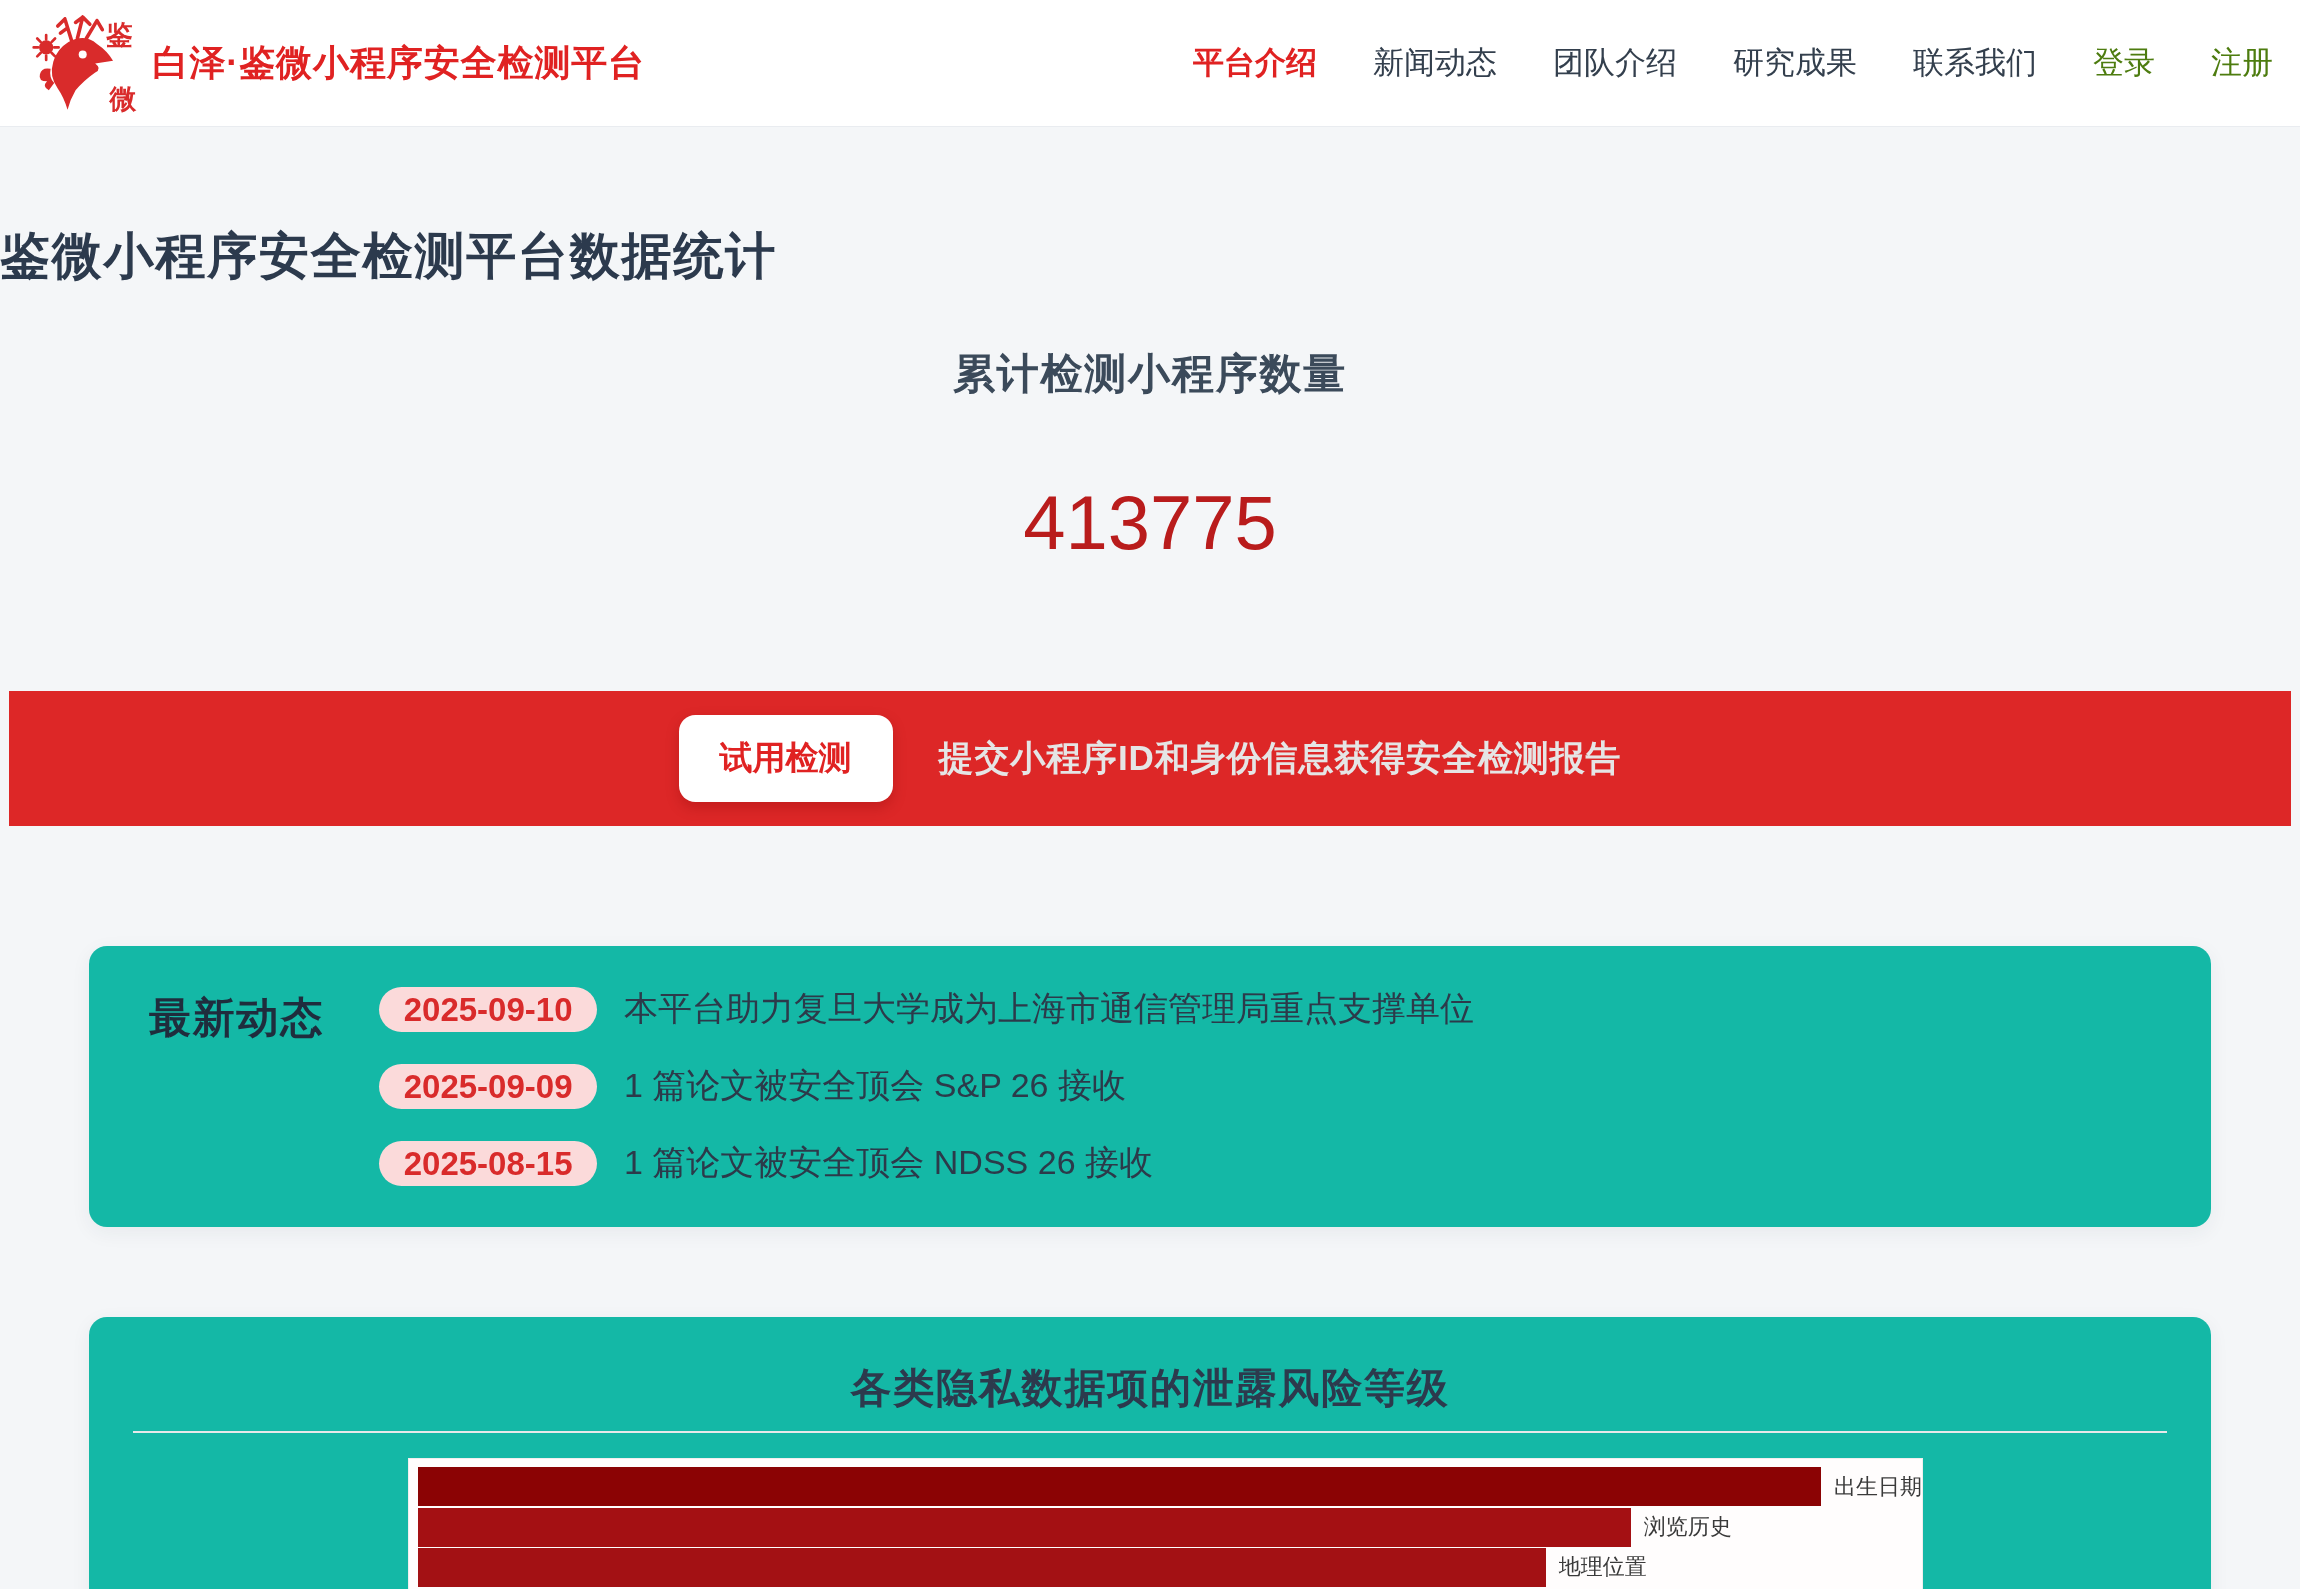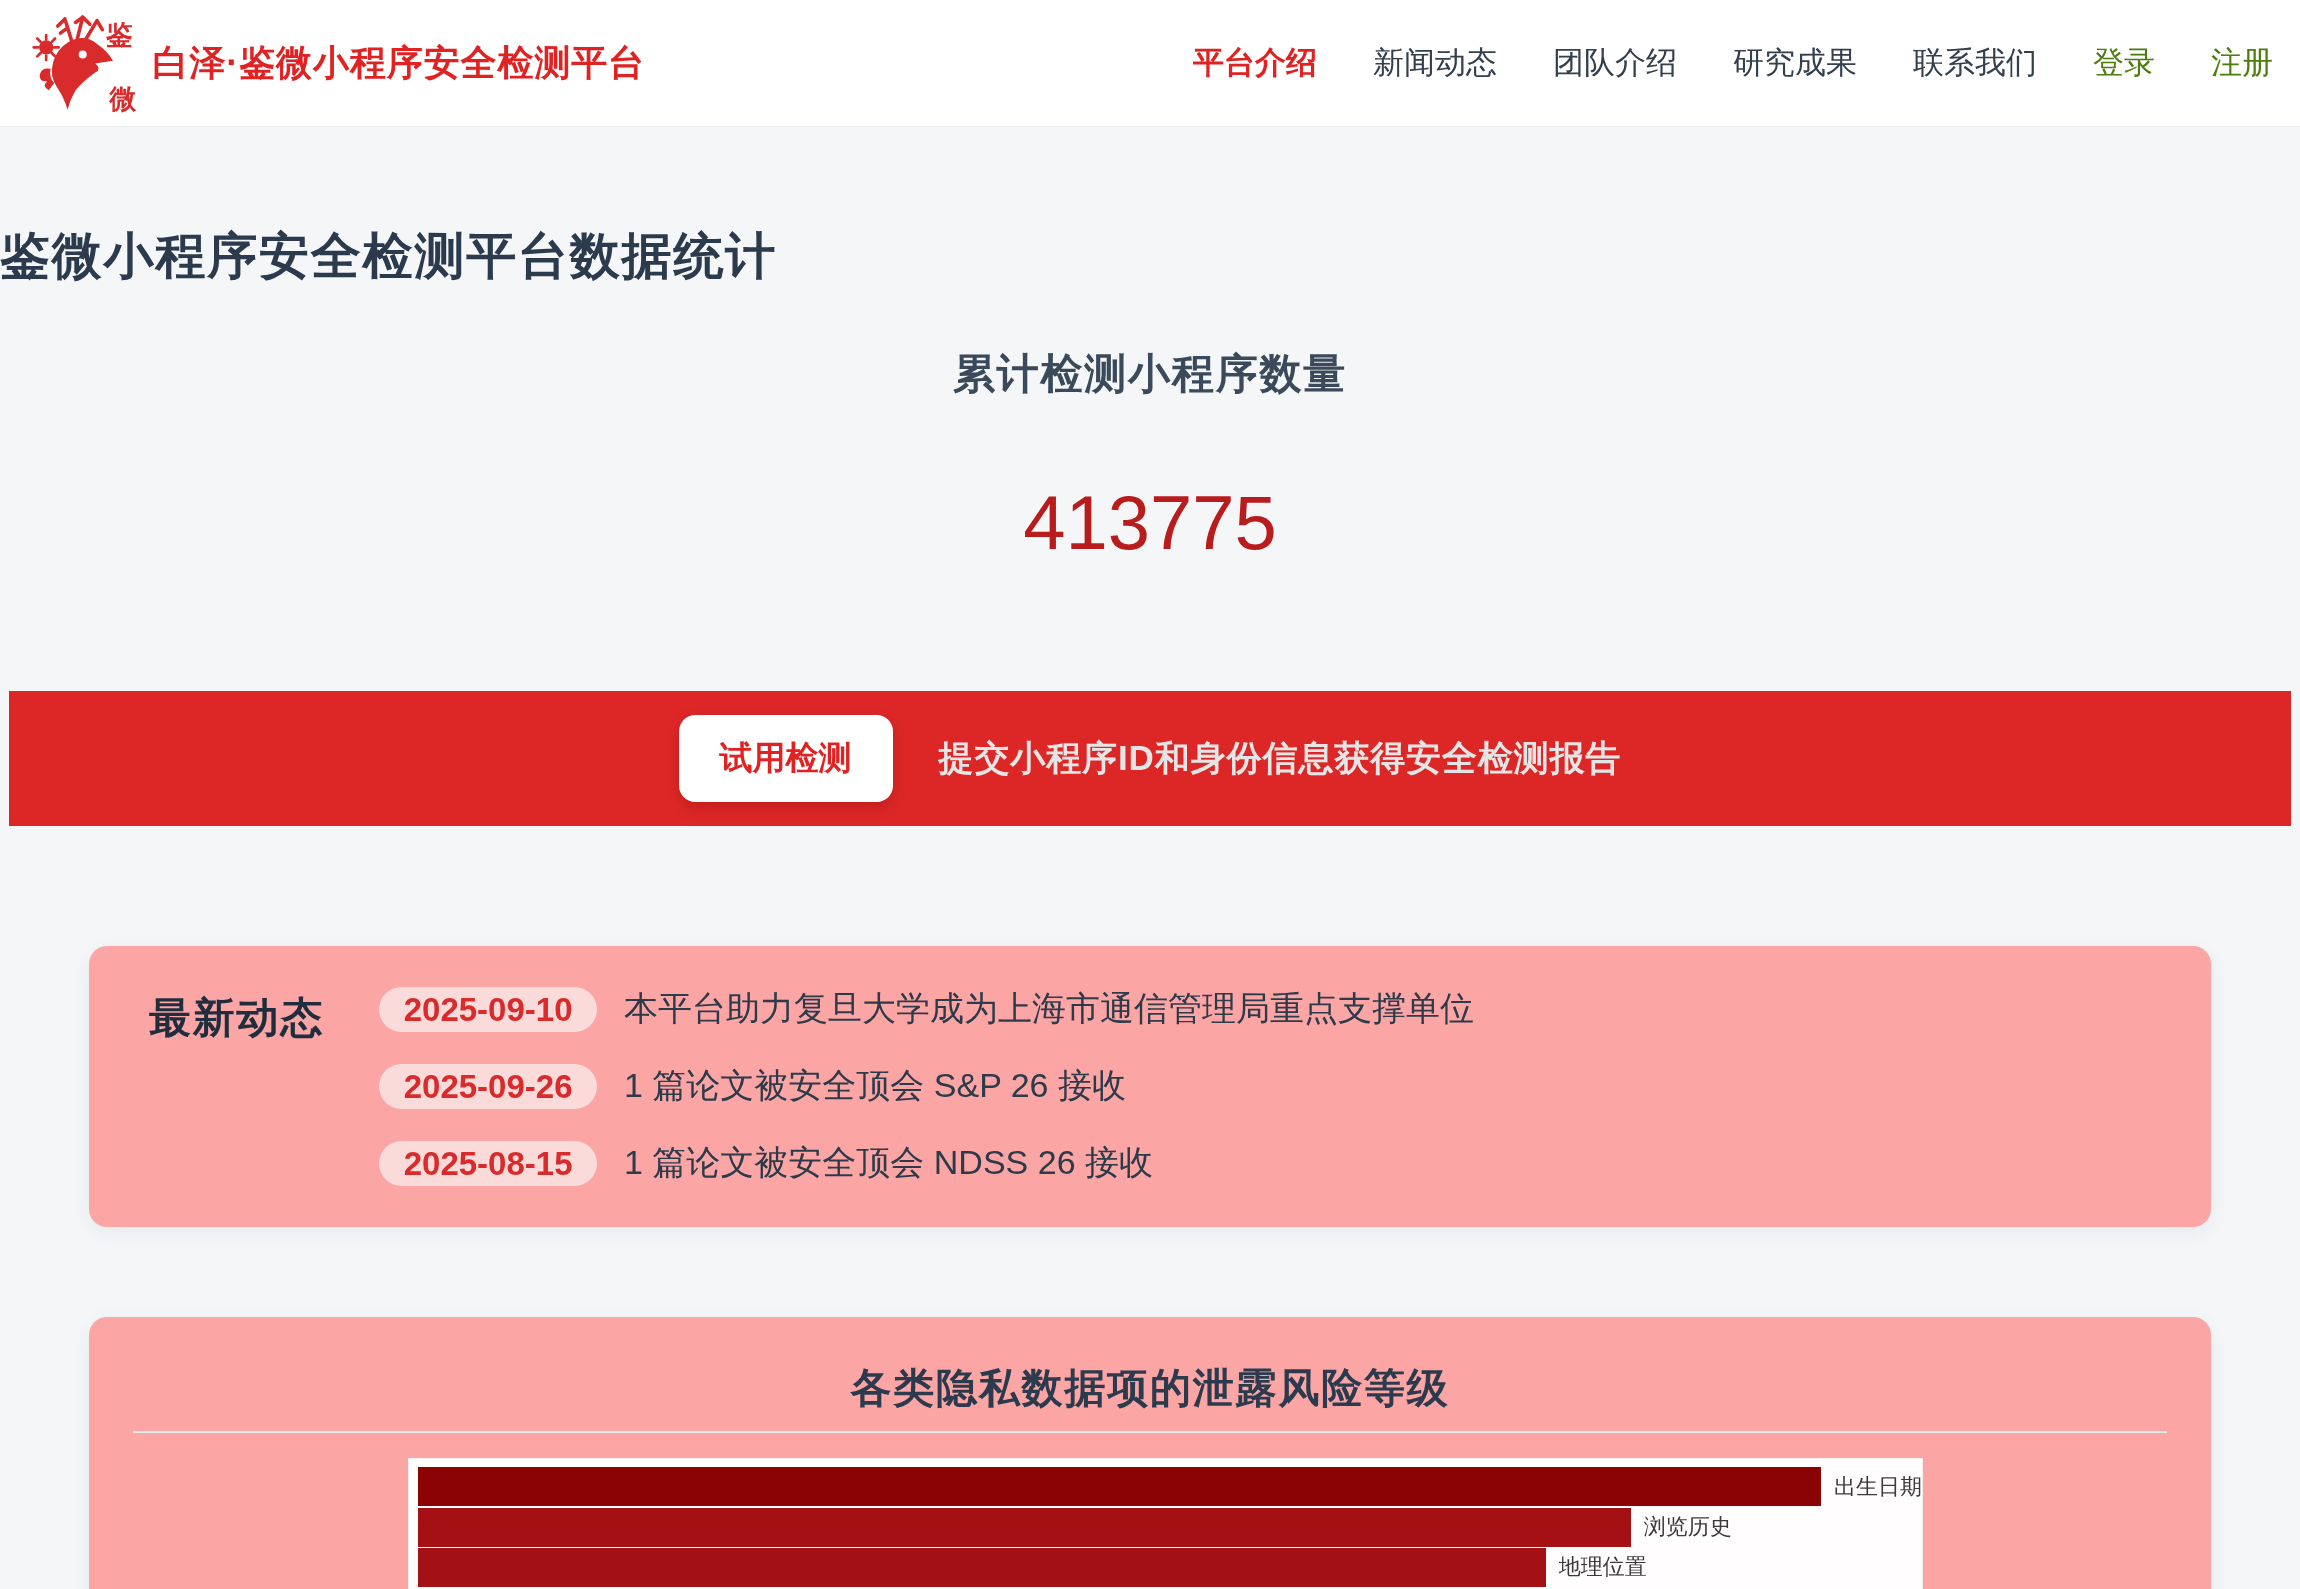--- a/index.html
+++ b/index.html
@@ -34,7 +34,7 @@
   .banner-text { color:#e5e5e5; font-size:35px; font-weight:bold; letter-spacing:0.9px;margin-left:8px; }
 
   
-  .card { width:2122px; margin:0 auto; background:#fca5a5; border-radius:18px;
+  .card { width:2122px; margin:0 auto; background:#14b8a6; border-radius:18px;
     box-shadow:0 5.5px 20px rgba(40,50,70,.06); }
 
   

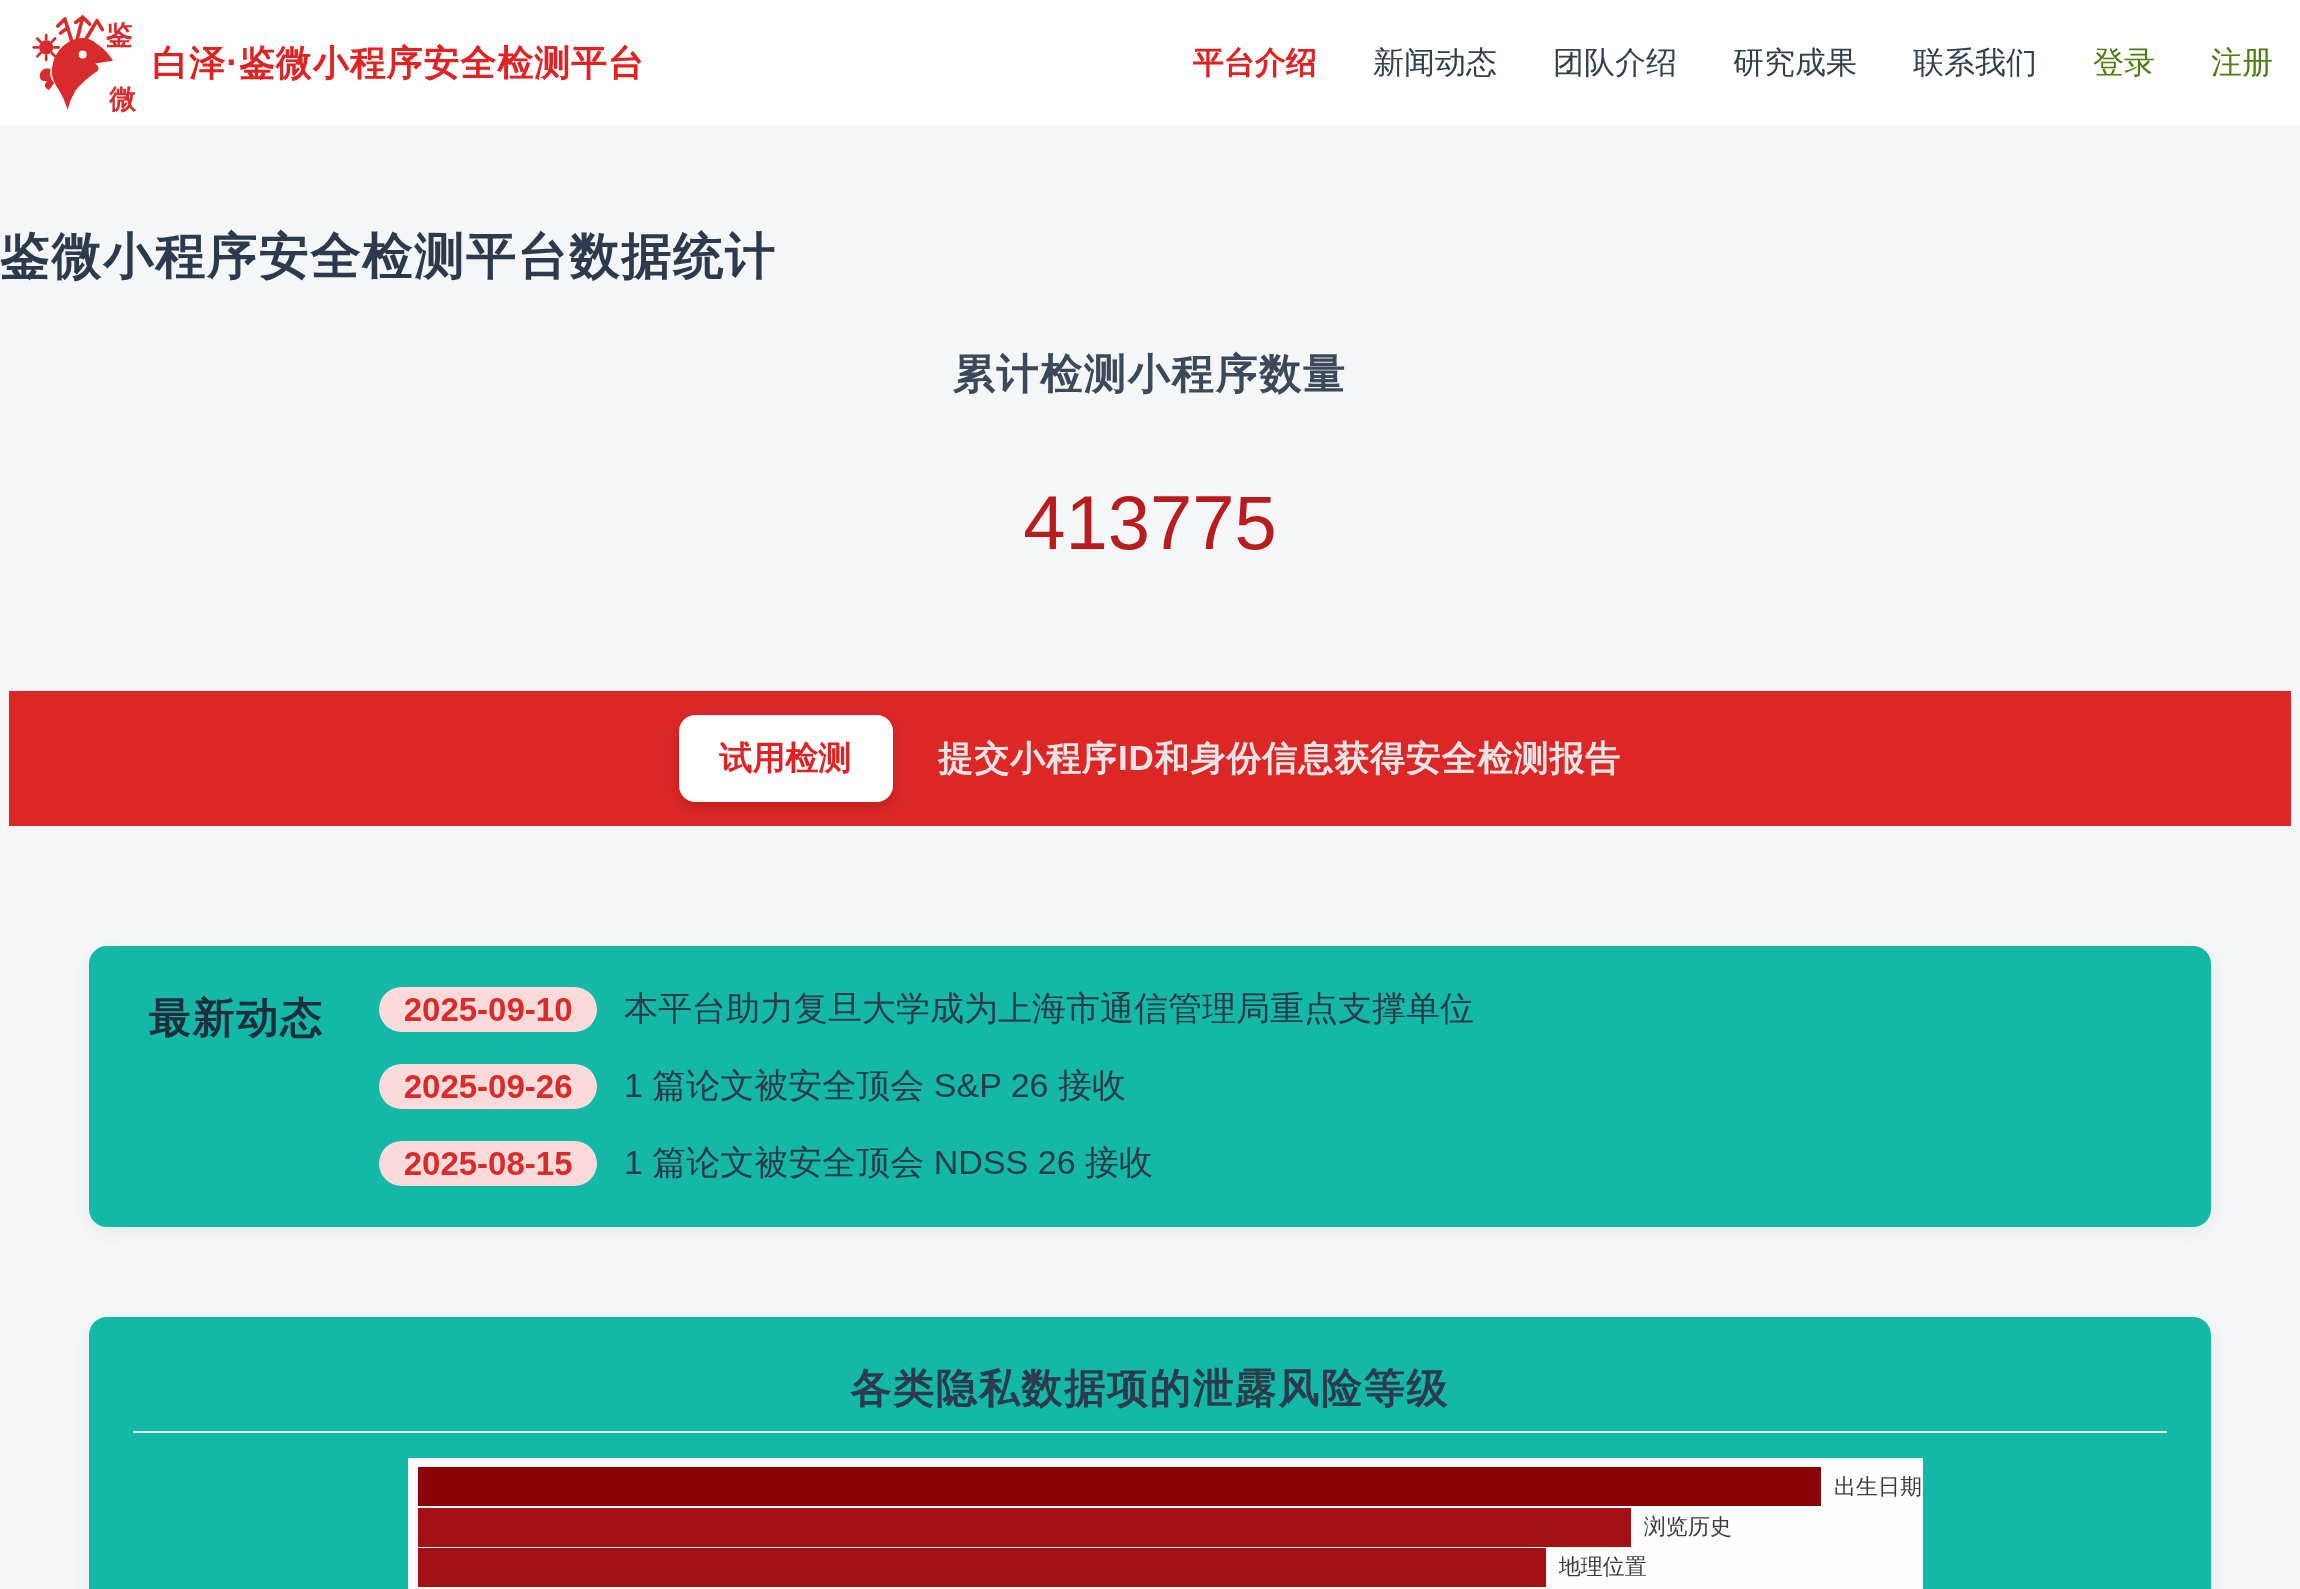--- a/index.html
+++ b/index.html
@@ -118,7 +118,7 @@
       <span class="news-text">本平台助力复旦大学成为上海市通信管理局重点支撑单位</span>
     </div>
     <div class="news-row">
-      <span class="news-date">2025-09-26</span>
+      <span class="news-date">2025-09-09</span>
       <span class="news-text">1 篇论文被安全顶会 S&amp;P 26 接收</span>
     </div>
     <div class="news-row">

